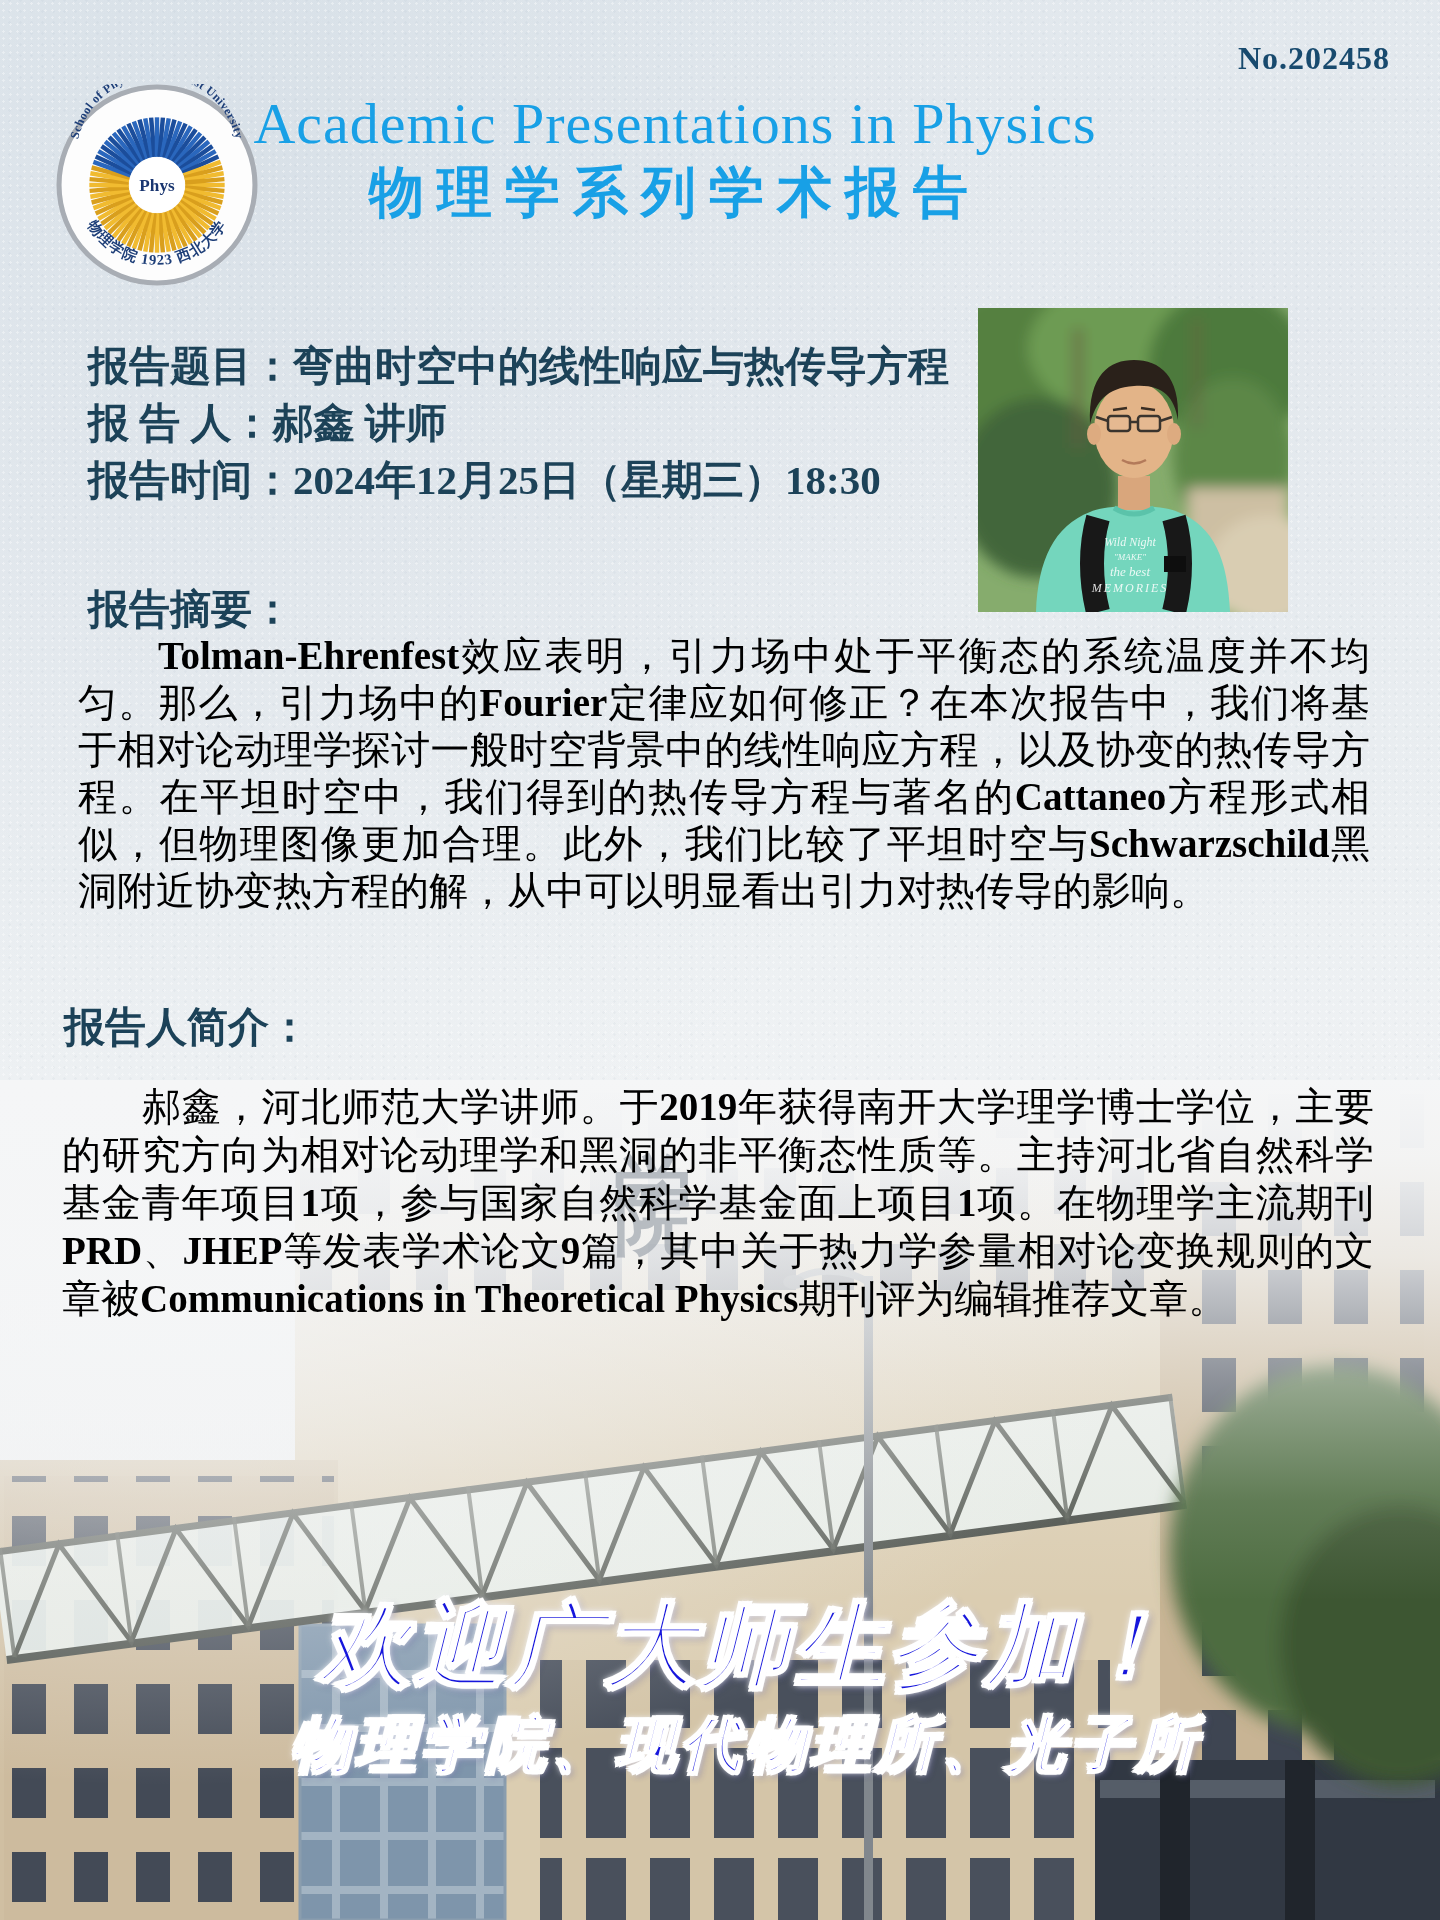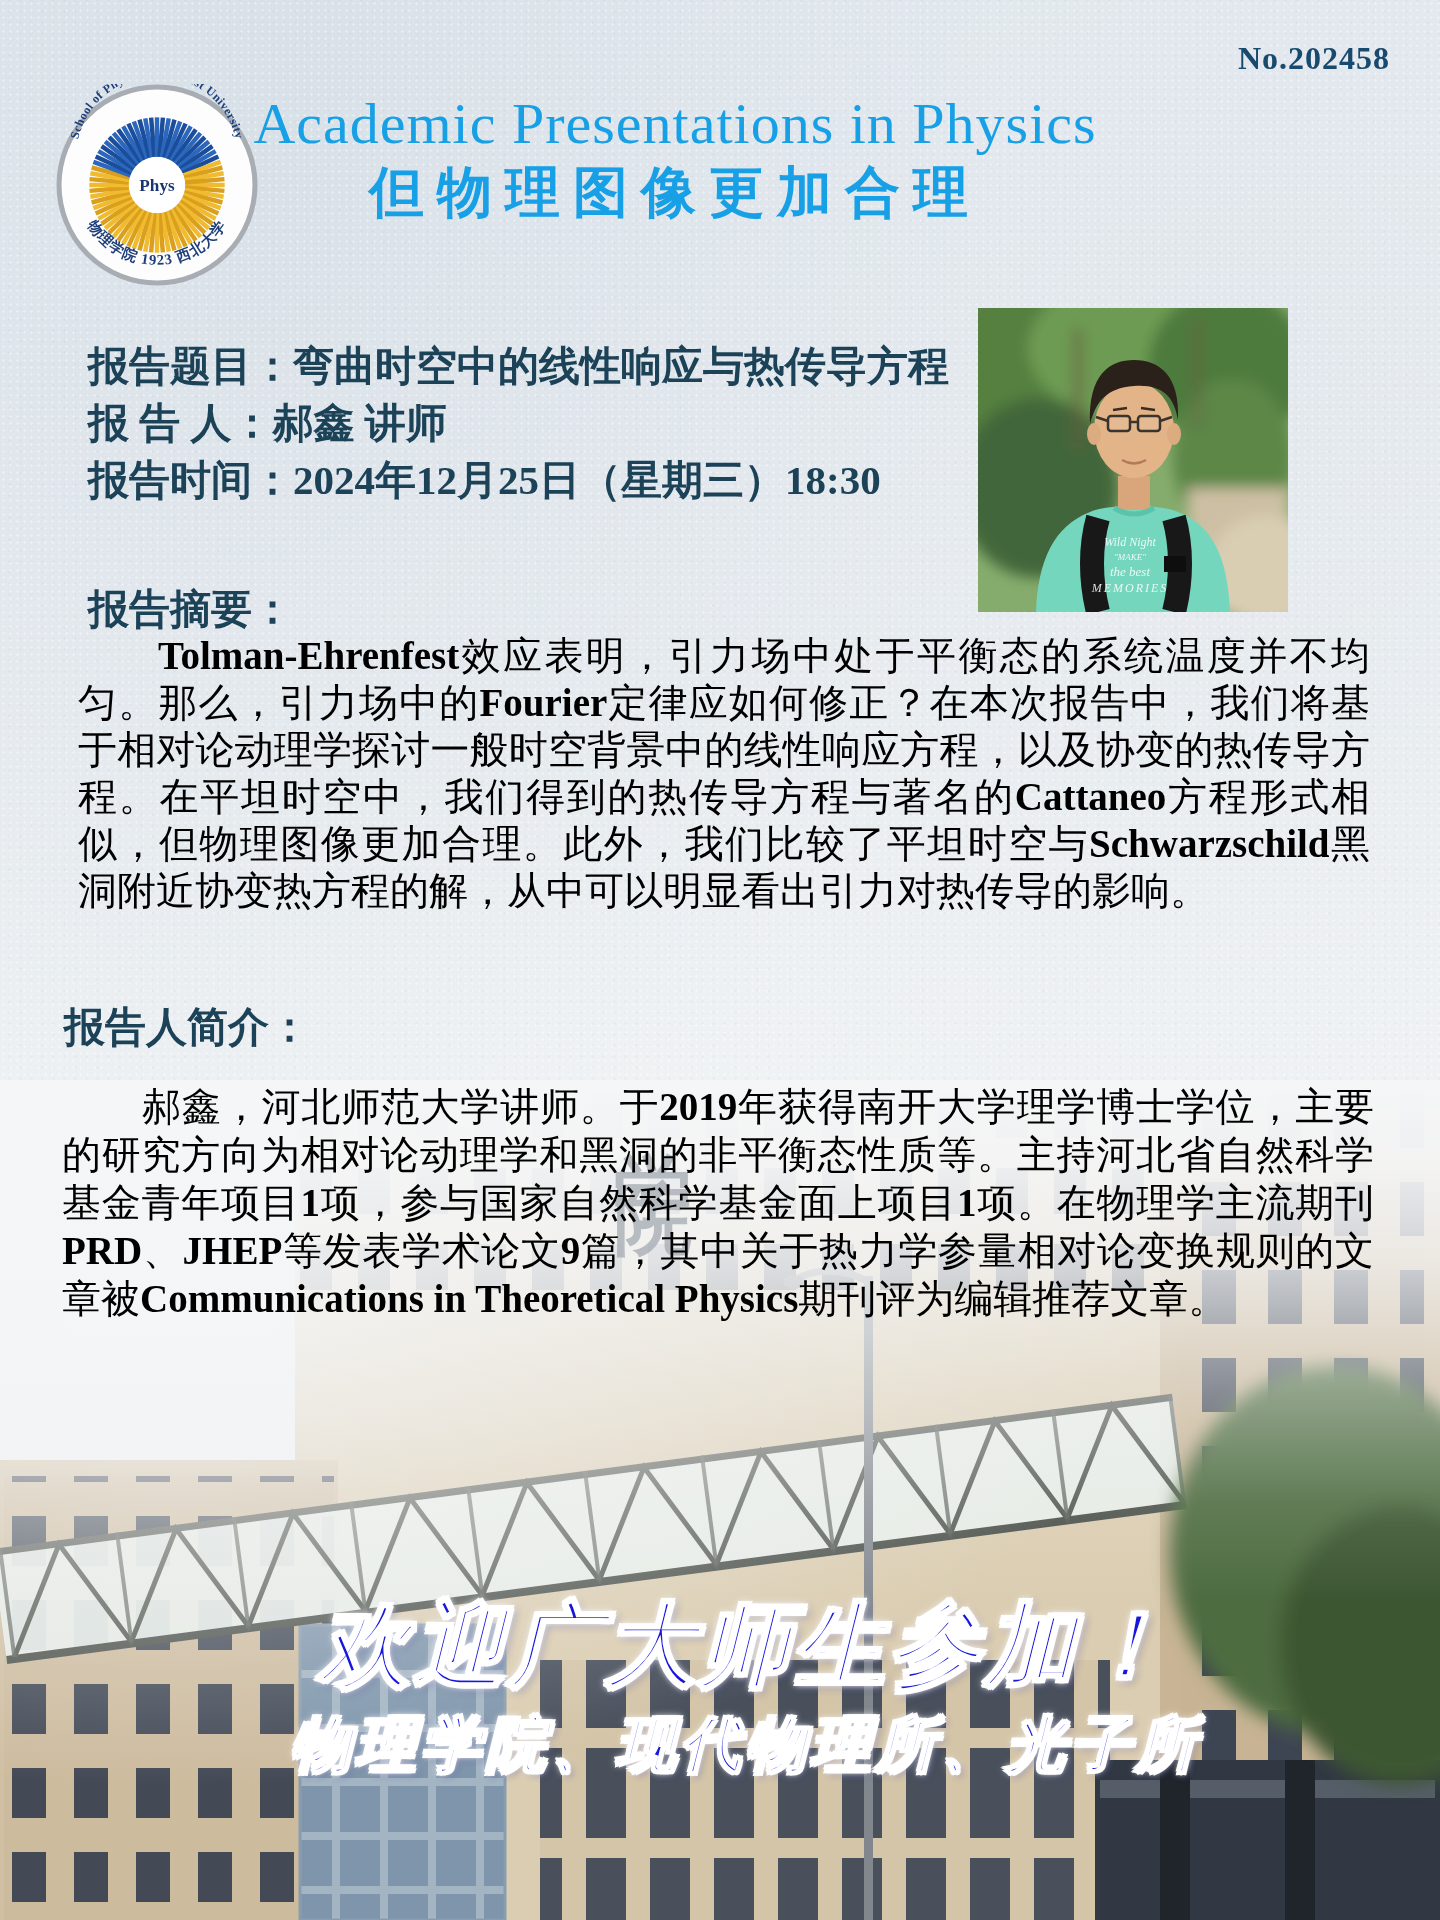--- a/index.html
+++ b/index.html
@@ -242,7 +242,7 @@
 
   <div class="titles">
     <div class="title-en">Academic Presentations in Physics</div>
-    <div class="title-zh">但物理图像更加合理</div>
+    <div class="title-zh">物理学系列学术报告</div>
   </div>
 
   <div class="info">

